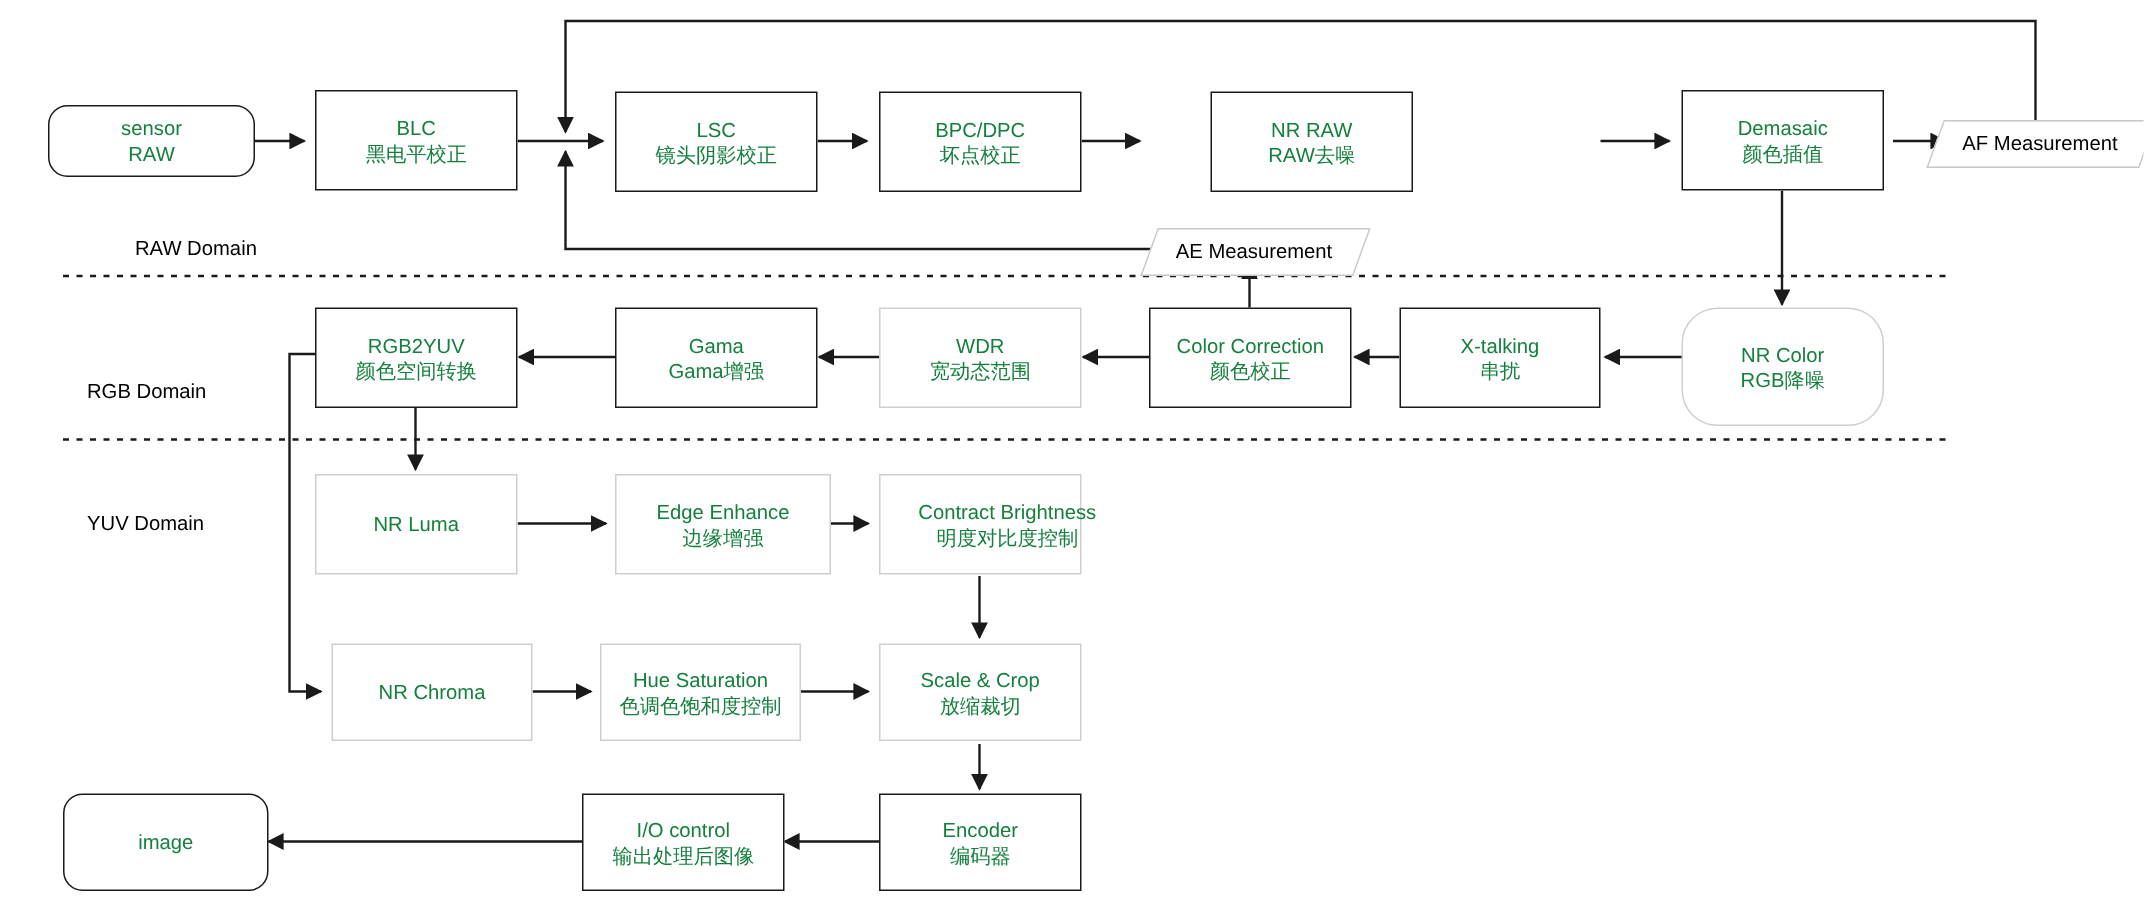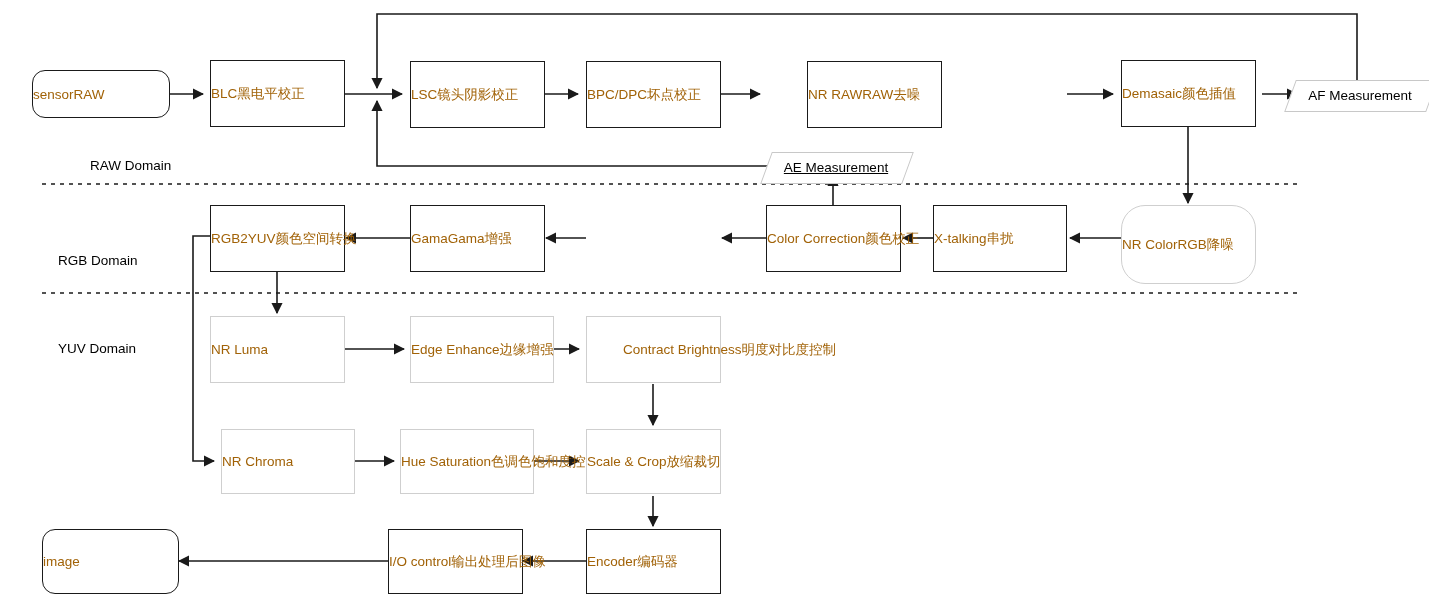--- a/index.html
+++ b/index.html
@@ -13,9 +13,9 @@
   .node{
     position:absolute;box-sizing:border-box;
     background:#ffffff;
-    display:flex;
-    align-items:center;
-    text-align:center;color:#a16207;
+    display:flex;flex-direction:column;
+    align-items:center;justify-content:center;
+    text-align:center;color:#15803d;
     font-size:13.5px;line-height:17px;
     border:1.6px solid #1a1a1a;
   }

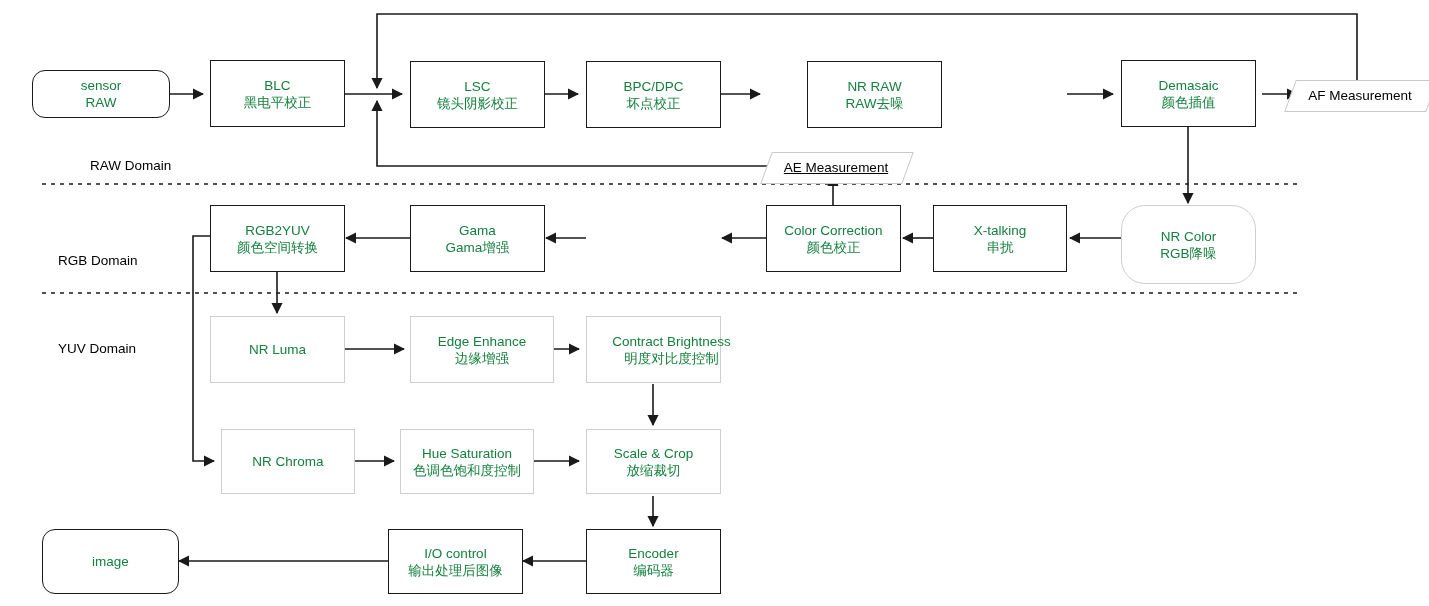--- a/index.html
+++ b/index.html
@@ -135,7 +135,7 @@
     <span class="txt">AF Measurement</span>
   </div>
 
-  <div class="para" style="left:766px;top:152px;width:140px;height:30px;text-decoration:underline;">
+  <div class="para" style="left:766px;top:152px;width:140px;height:30px;">
     <span class="shape"></span>
     <span class="txt">AE Measurement</span>
   </div>

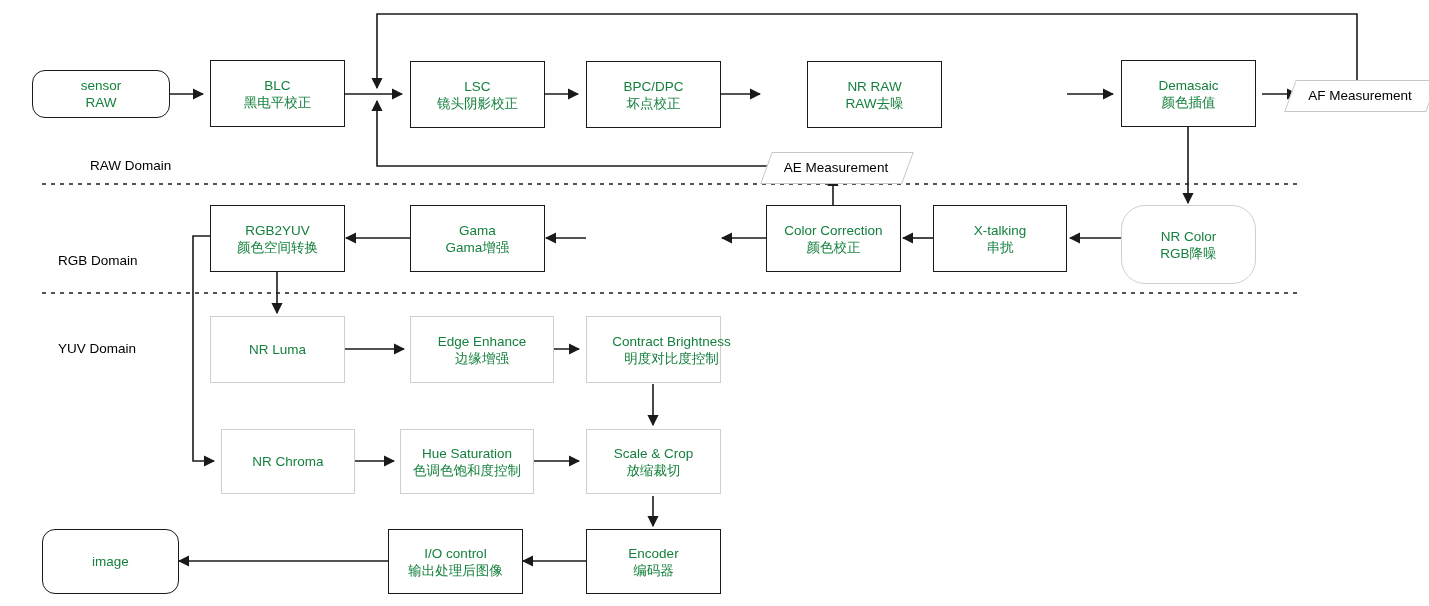--- a/index.html
+++ b/index.html
@@ -155,6 +155,10 @@
     <span class="ln">颜色校正</span>
   </div>
 
+  <div class="node light" style="left:586px;top:205px;width:135px;height:67px;">
+    <span class="ln">WDR</span>
+    <span class="ln">宽动态范围</span>
+  </div>
 
   <div class="node" style="left:410px;top:205px;width:135px;height:67px;">
     <span class="ln">Gama</span>

